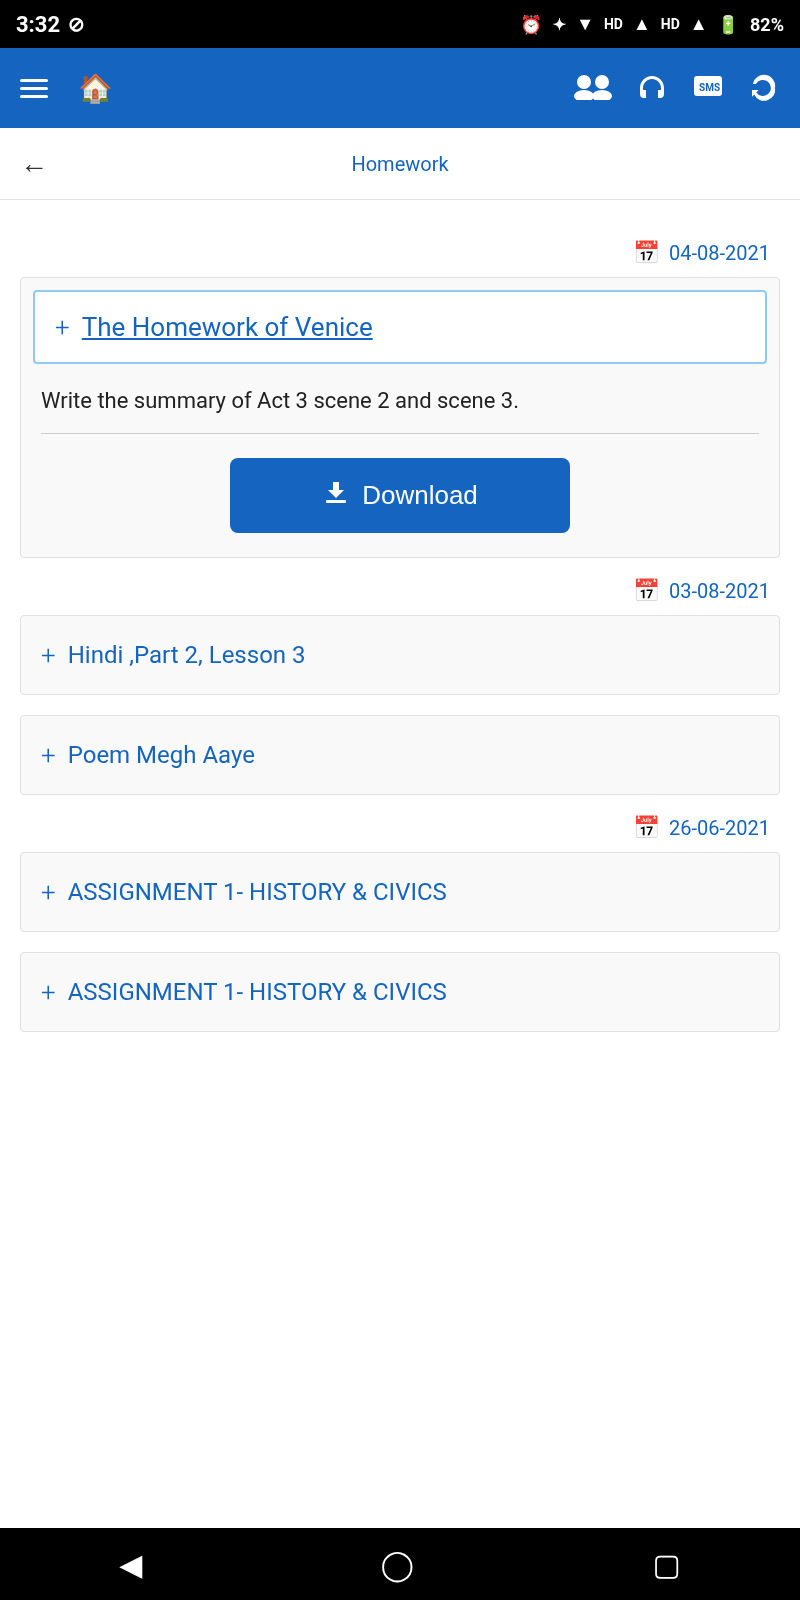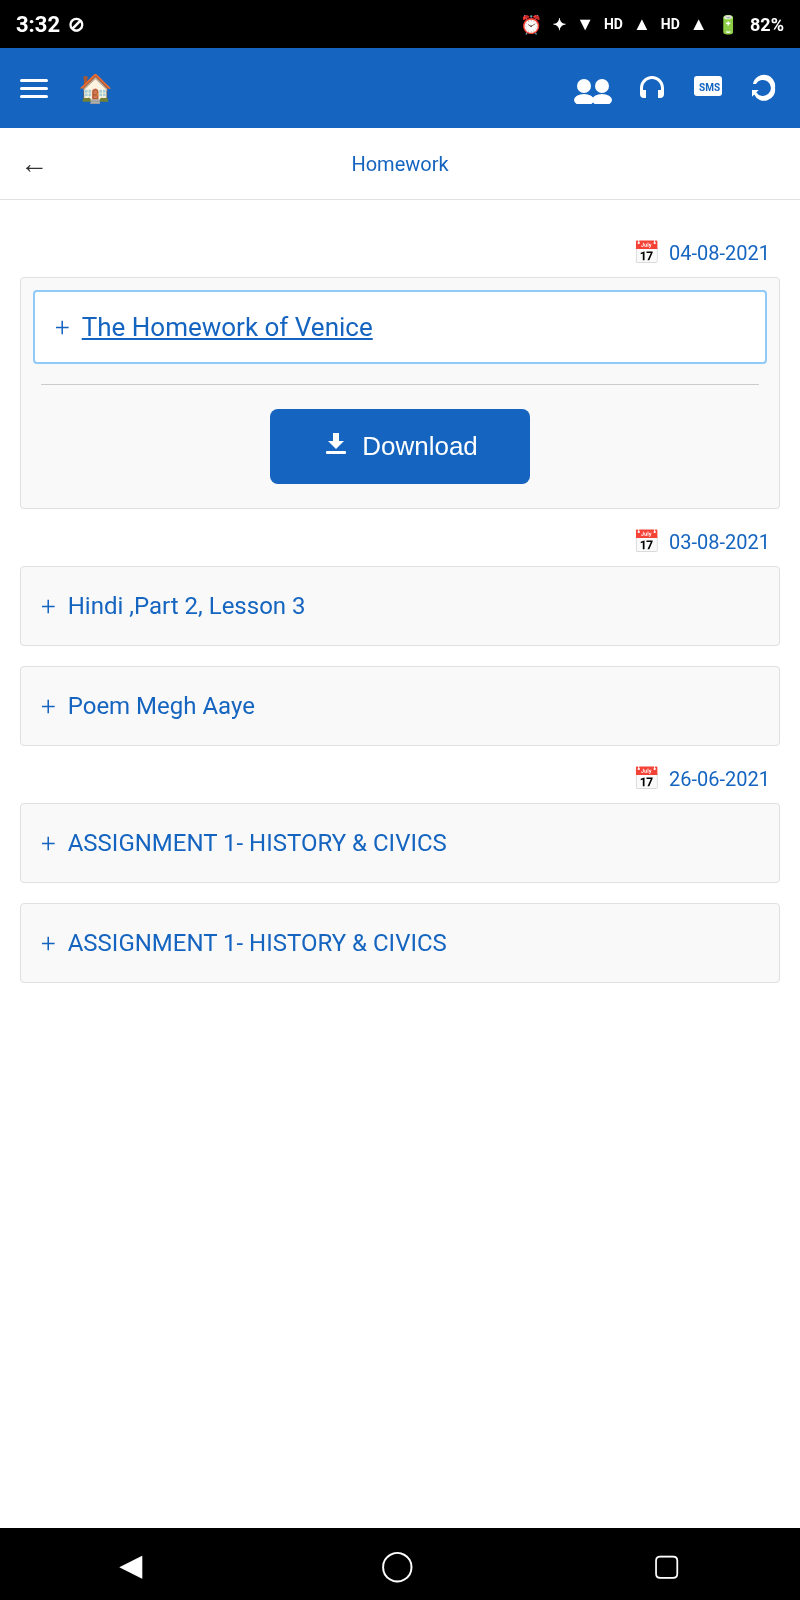--- a/index.html
+++ b/index.html
@@ -36,7 +36,7 @@
       padding: 0 20px;
     }
     .nav-left { display: flex; align-items: center; gap: 30px; }
-    .nav-right { display: flex; align-items: flex-end; gap: 24px; }
+    .nav-right { display: flex; align-items: flex-start; gap: 24px; }
     .nav-icon {
       color: #fff;
       font-size: 28px;

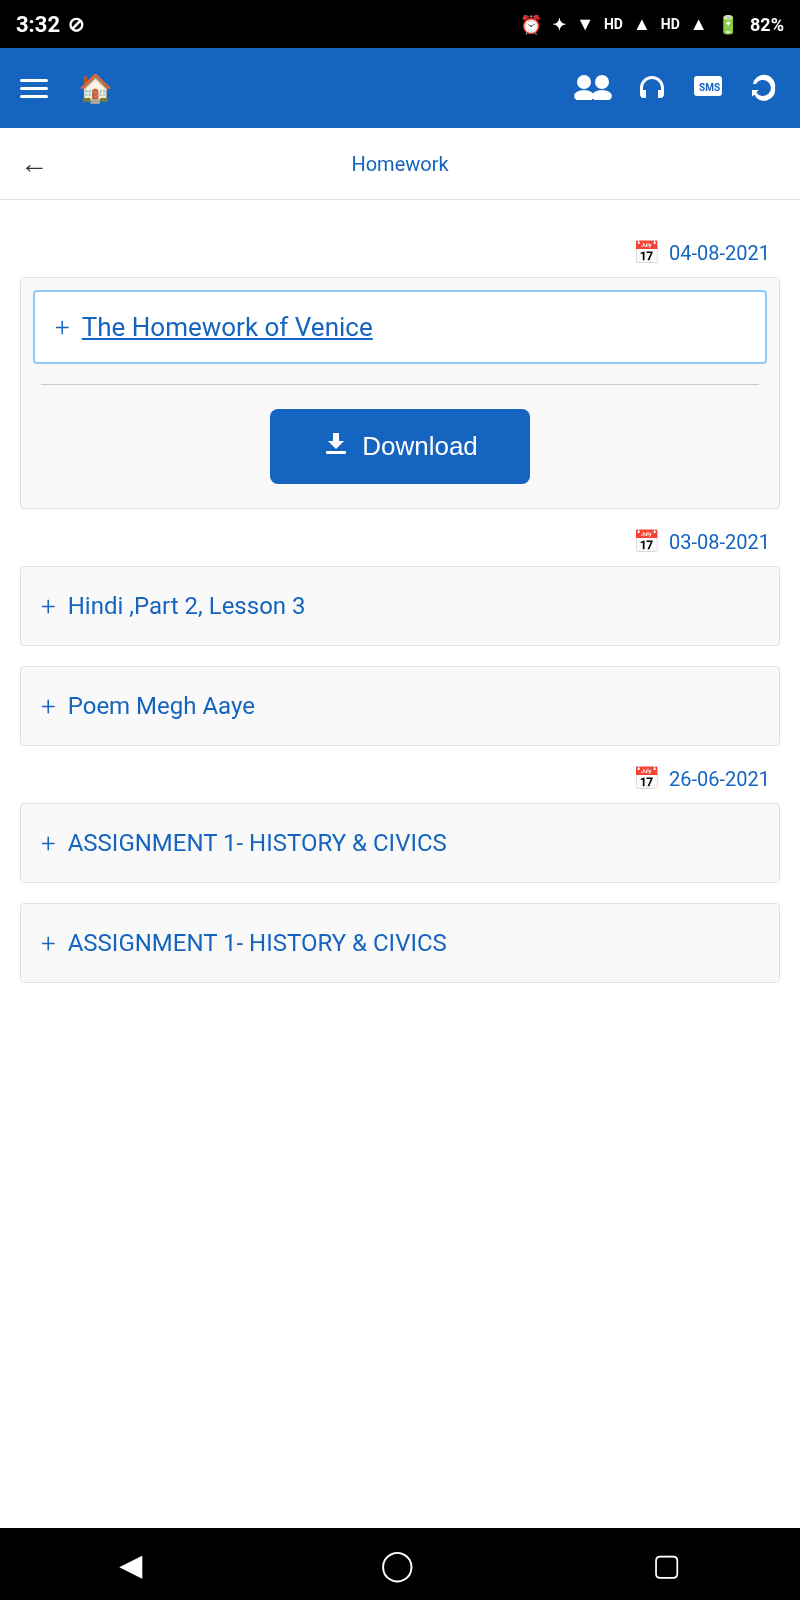--- a/index.html
+++ b/index.html
@@ -278,6 +278,7 @@
       <span class="card-title">The Homework of Venice</span>
     </div>
     <div class="card-content">
+      <p class="card-description">Write the summary of Act 3 scene 2 and scene 3.</p>
       <hr class="card-divider">
       <button class="download-btn">
         <span class="dl-icon">

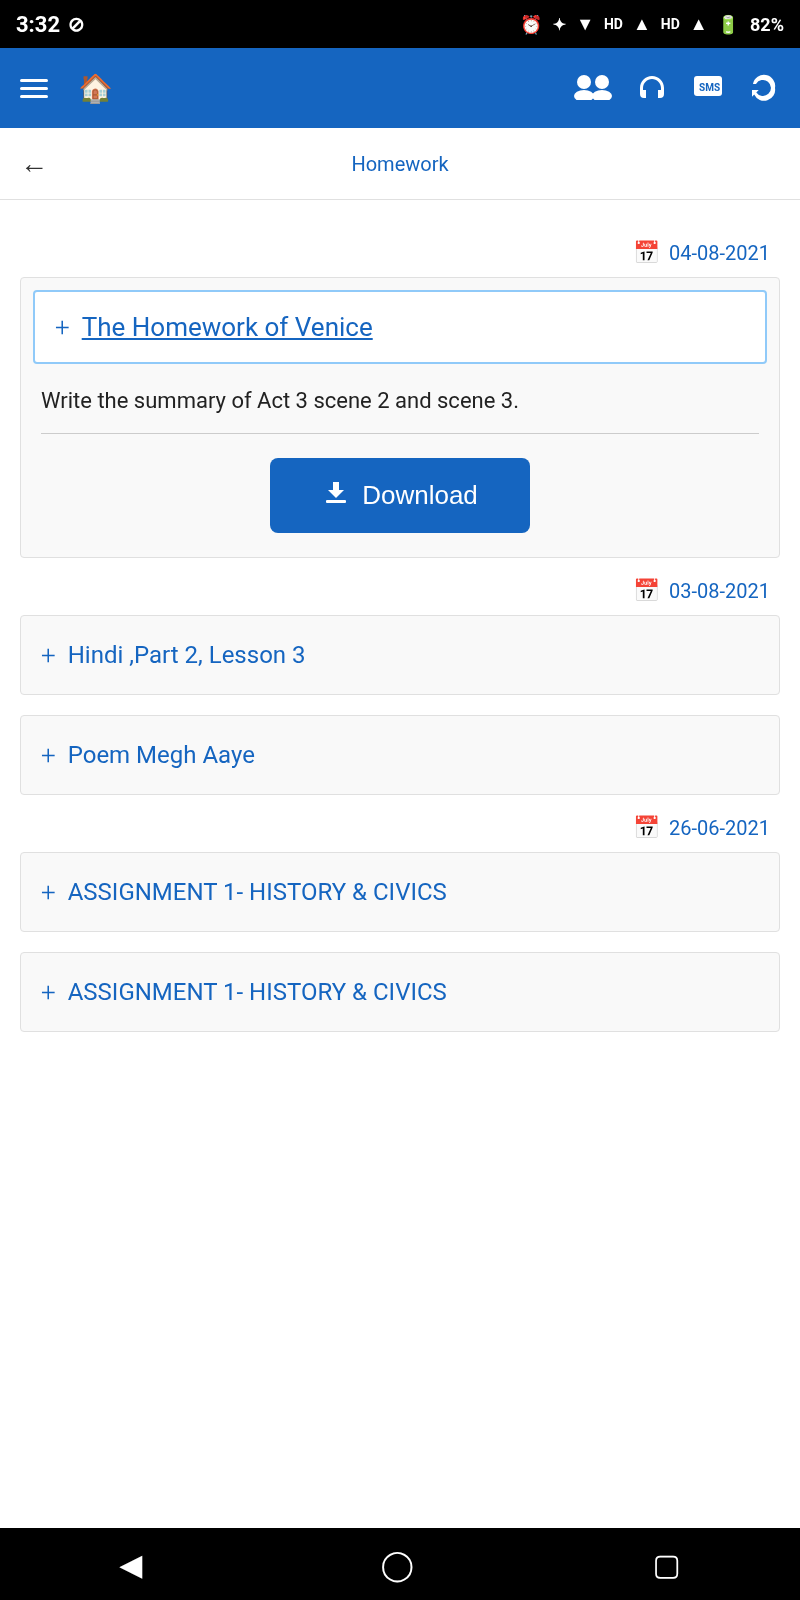--- a/index.html
+++ b/index.html
@@ -148,7 +148,7 @@
       font-size: 26px;
       cursor: pointer;
       margin: 0 auto;
-      width: 260px;
+      width: 340px;
     }
     .download-btn .dl-icon {
       font-size: 26px;

